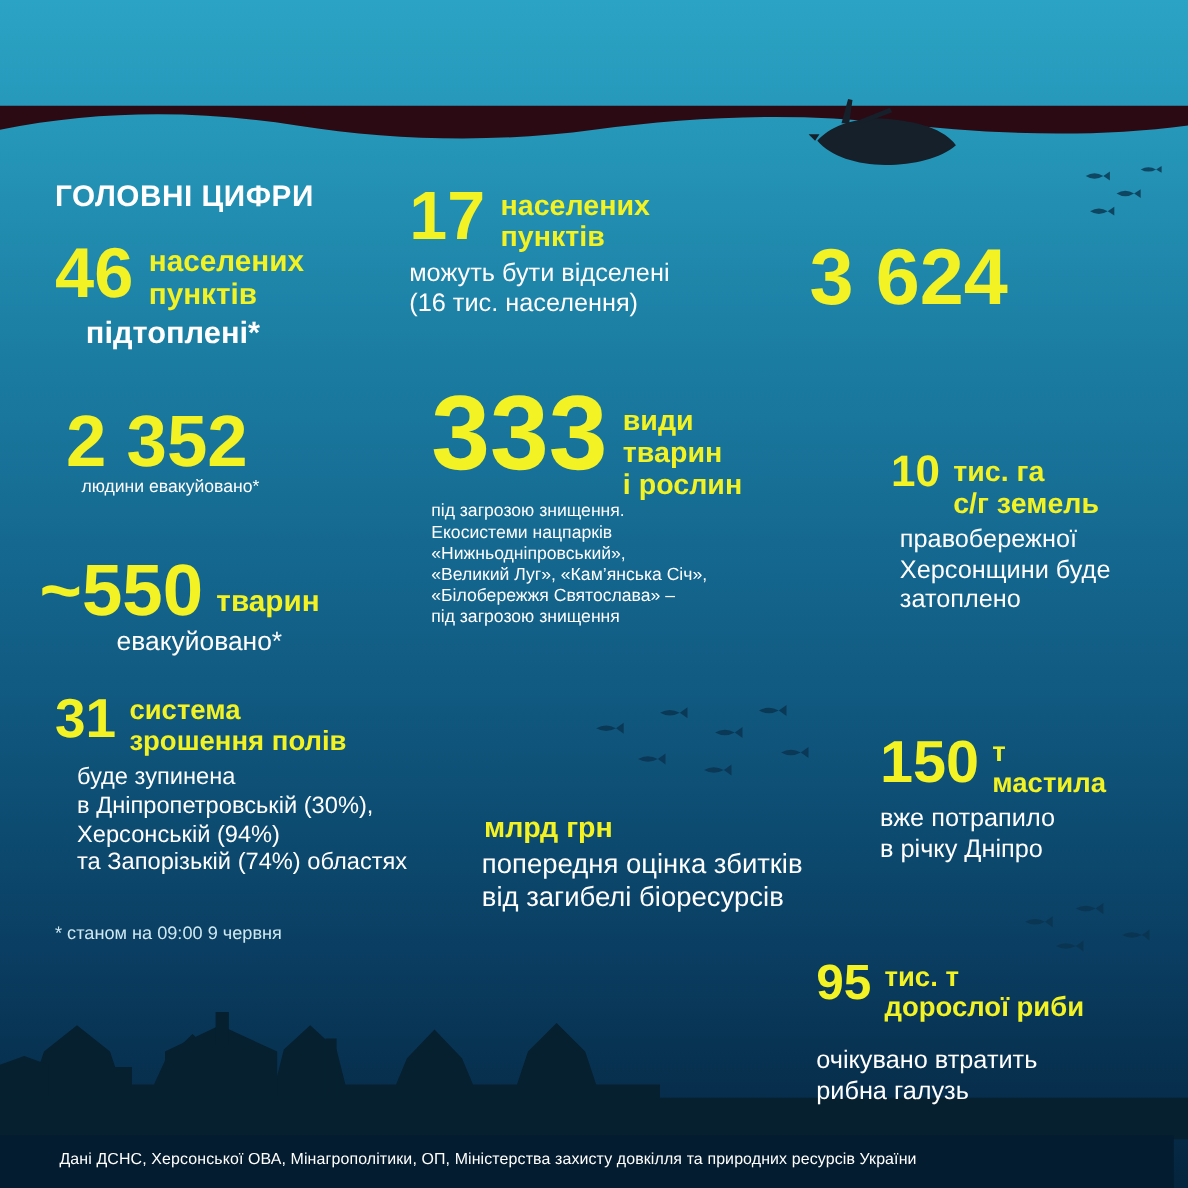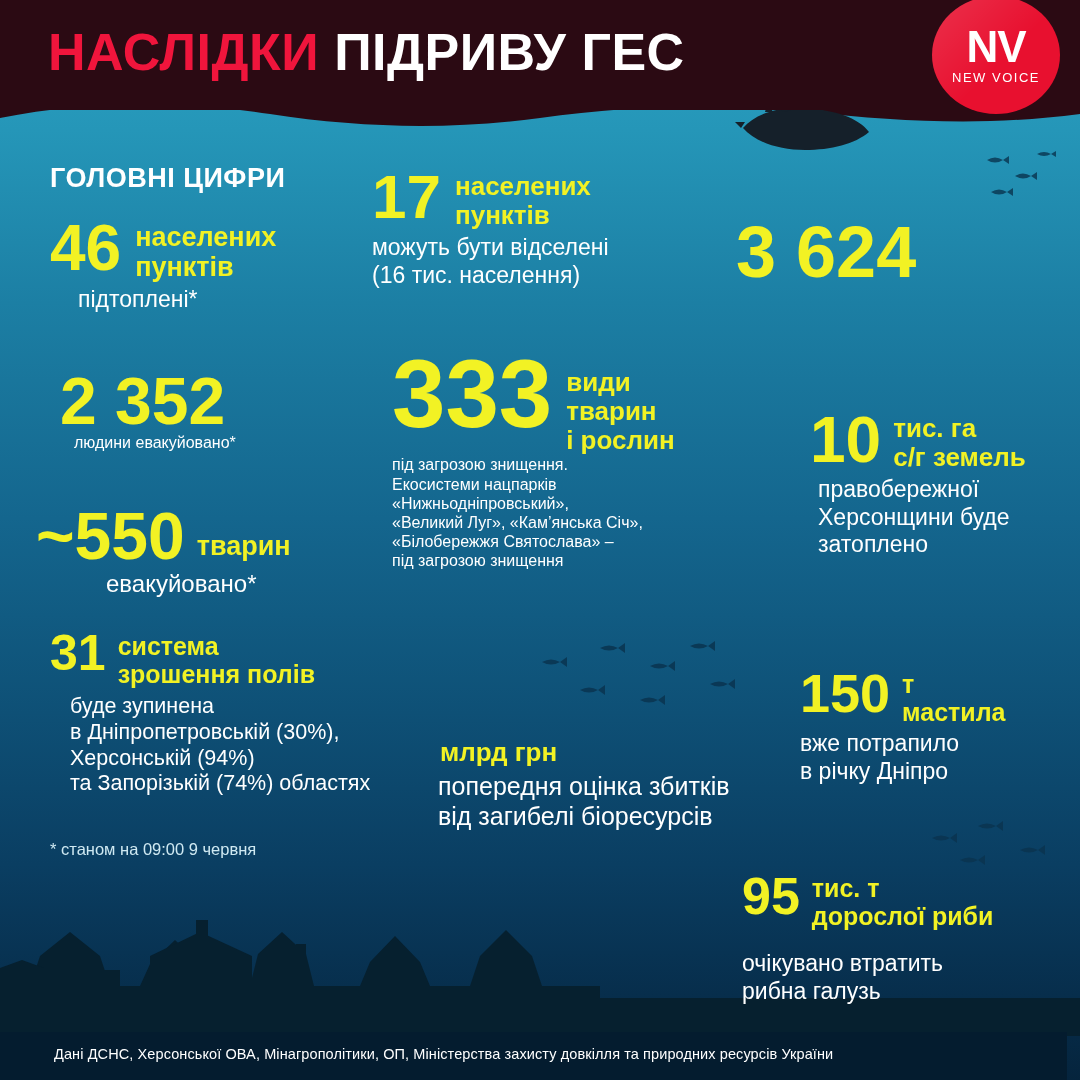--- a/index.html
+++ b/index.html
@@ -232,17 +232,6 @@
     </g>
   </svg>
 
-  <div class="header">
-    <div class="header-title">
-      <span class="title-red">НАСЛІДКИ</span>
-      <span class="title-white">ПІДРИВУ ГЕС</span>
-    </div>
-    <div class="logo">
-      <div class="logo-shine"></div>
-      <div class="logo-nv">NV</div>
-      <div class="logo-sub">NEW VOICE</div>
-    </div>
-  </div>
 
   <svg class="silhouette" viewBox="0 0 1080 200" preserveAspectRatio="none">
     <g fill="#06202f">

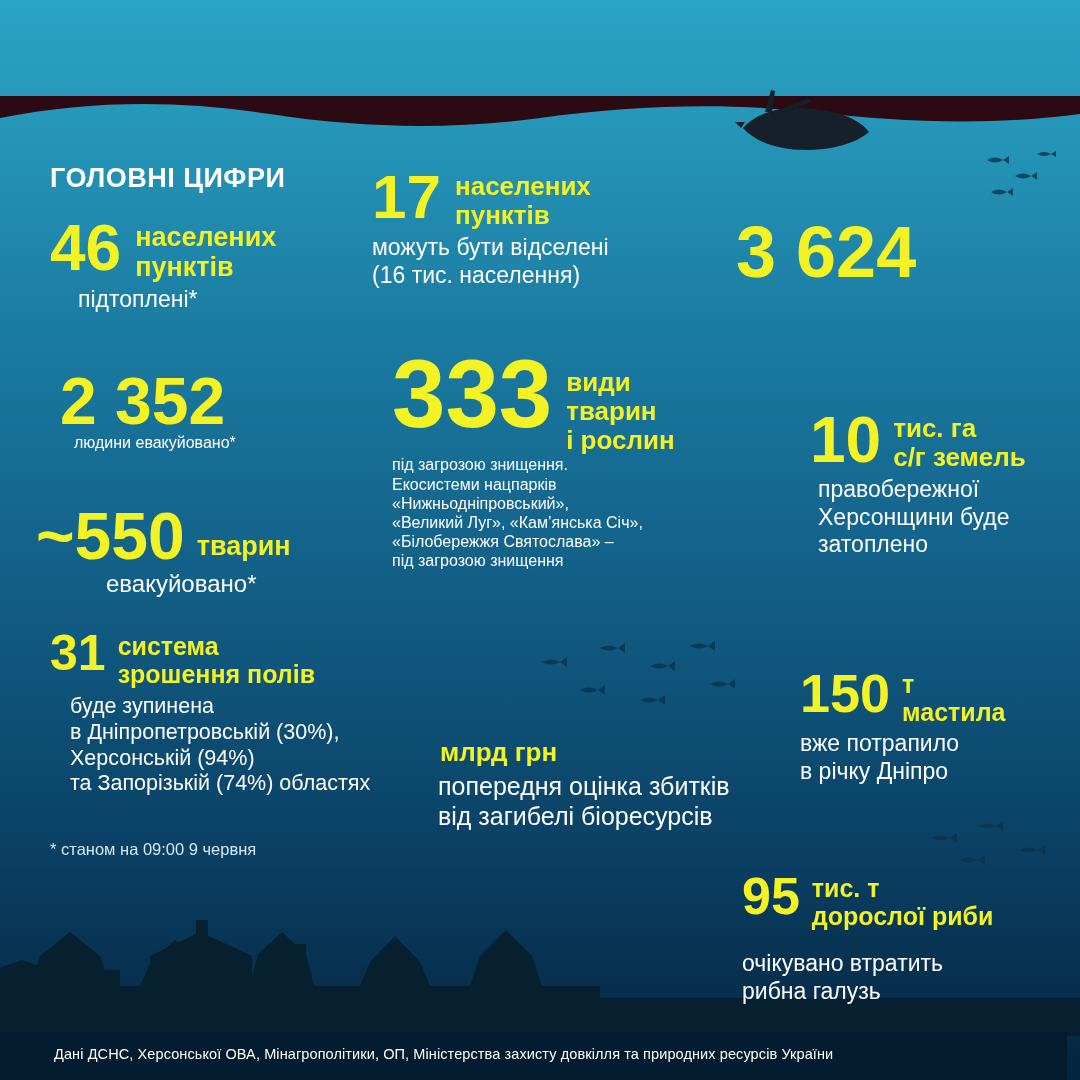--- a/index.html
+++ b/index.html
@@ -255,7 +255,7 @@
         <span class="unit-yellow" style="font-size:27px; white-space:pre-line; margin-left:14px; margin-top:4px;">населених
 пунктів</span>
       </div>
-      <div class="desc" style="font-size:23px; margin-top:4px; margin-left:28px; white-space:pre-line;">підтоплені*</div>
+      <div class="desc" style="font-size:28px; margin-top:4px; margin-left:28px; white-space:pre-line;font-weight:bold;">підтоплені*</div>
     </div>
 
     <div class="fact" style="left:60px; top:370px; width:330px;">

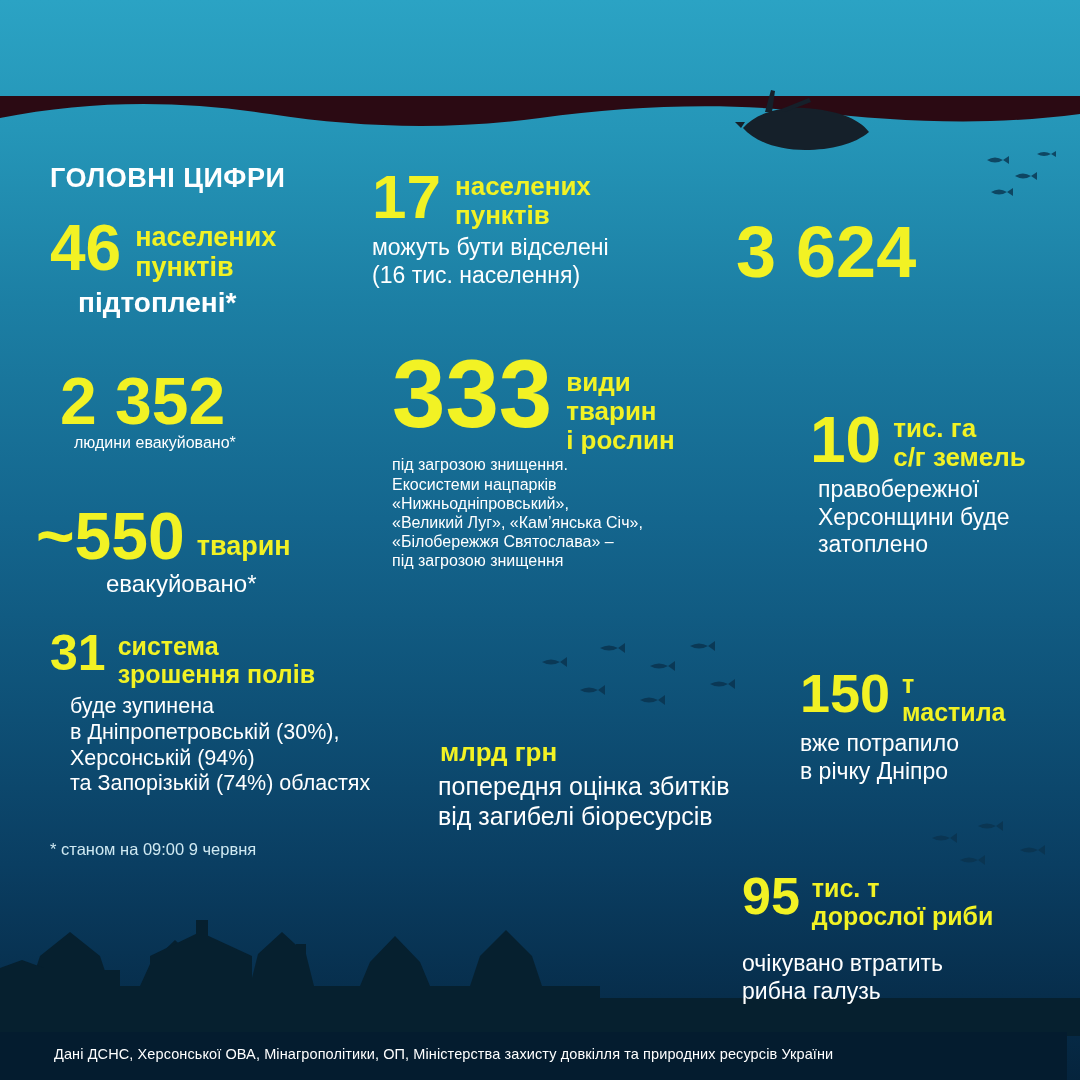--- a/index.html
+++ b/index.html
@@ -324,7 +324,7 @@
 
     <div class="fact" style="left:810px; top:410px; width:270px;">
       <div class="row">
-        <span class="num" style="font-size:64px;">10</span>
+        <span class="num" style="font-size:40px;">10</span>
         <span class="unit-yellow" style="font-size:26px; white-space:pre-line; margin-left:12px; margin-top:4px;">тис. га
 с/г земель</span>
       </div>

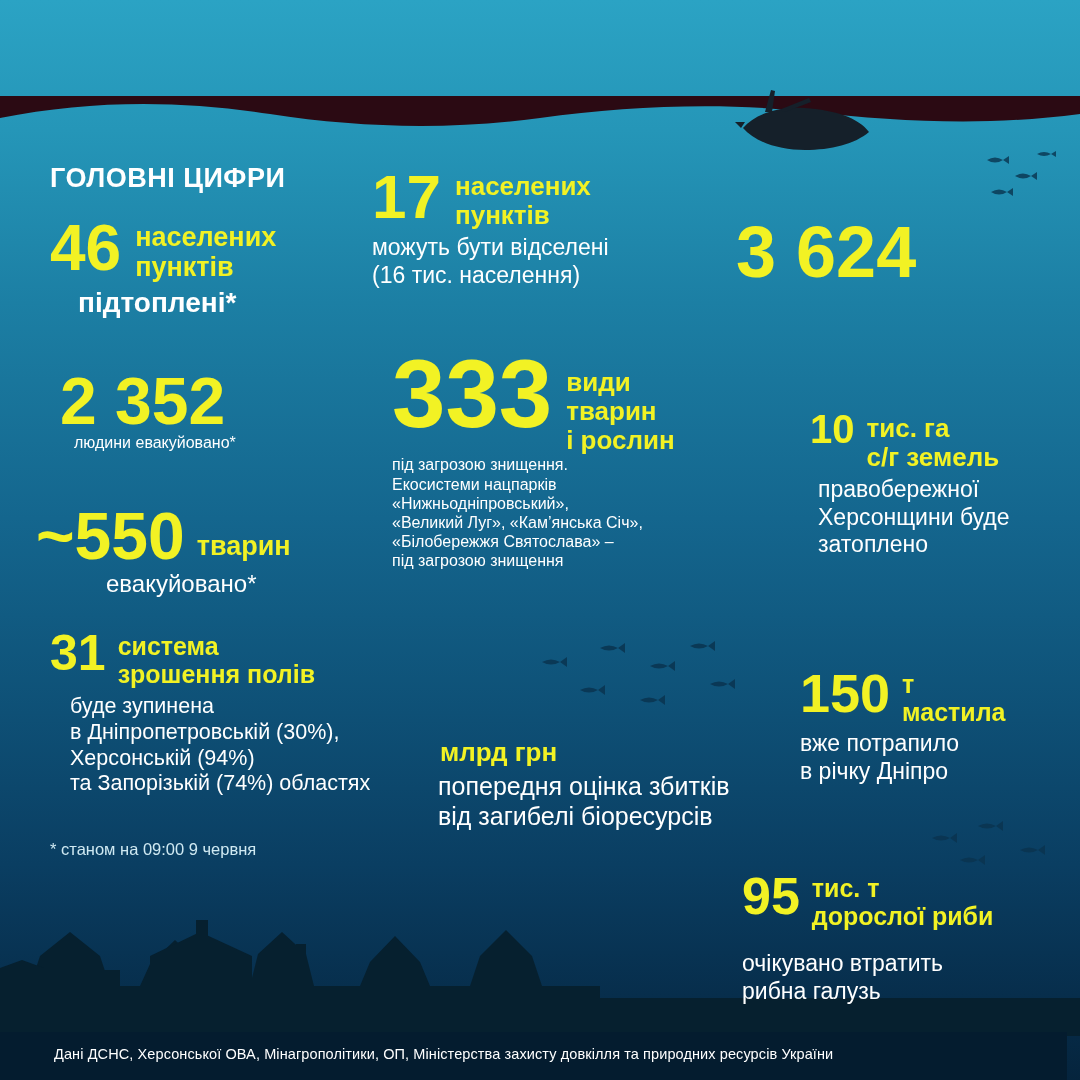--- a/index.html
+++ b/index.html
@@ -345,7 +345,7 @@
 
     <div class="fact" style="left:742px; top:872px; width:300px;">
       <div class="row">
-        <span class="num" style="font-size:52px;">95</span>
+        <span class="num" style="font-size:45px;">95</span>
         <span class="unit-yellow" style="font-size:25px; white-space:pre-line; margin-left:12px; margin-top:2px;">тис. т
 дорослої риби</span>
       </div>

